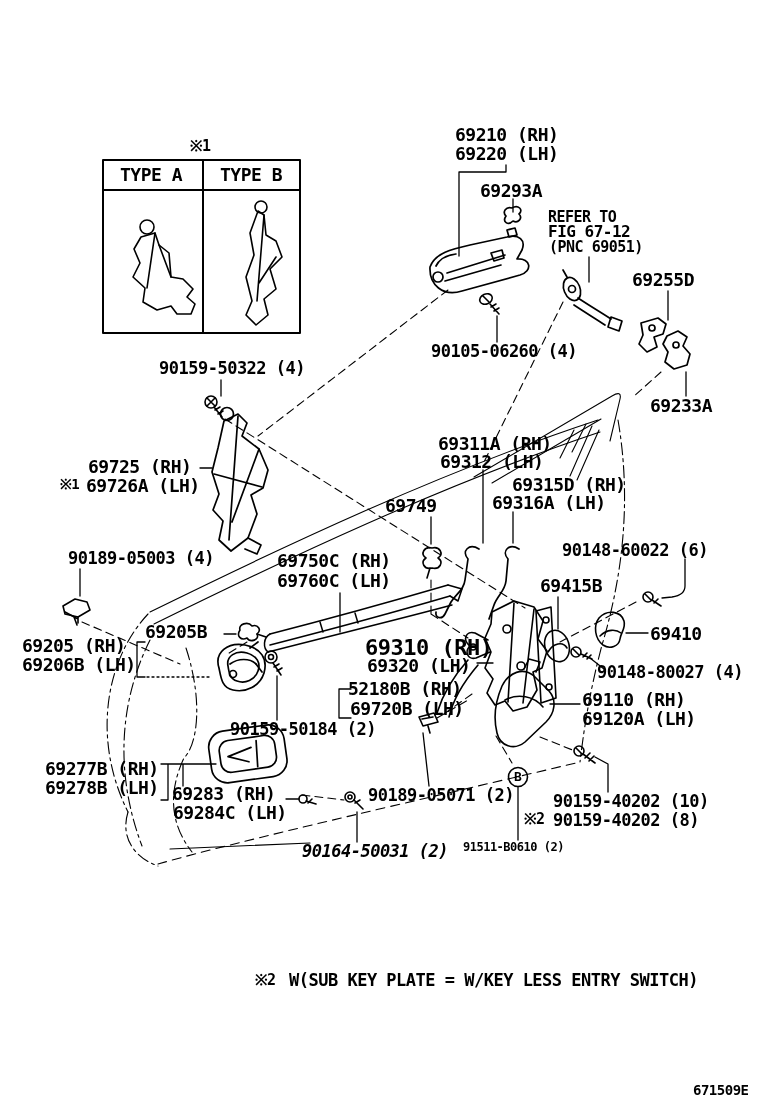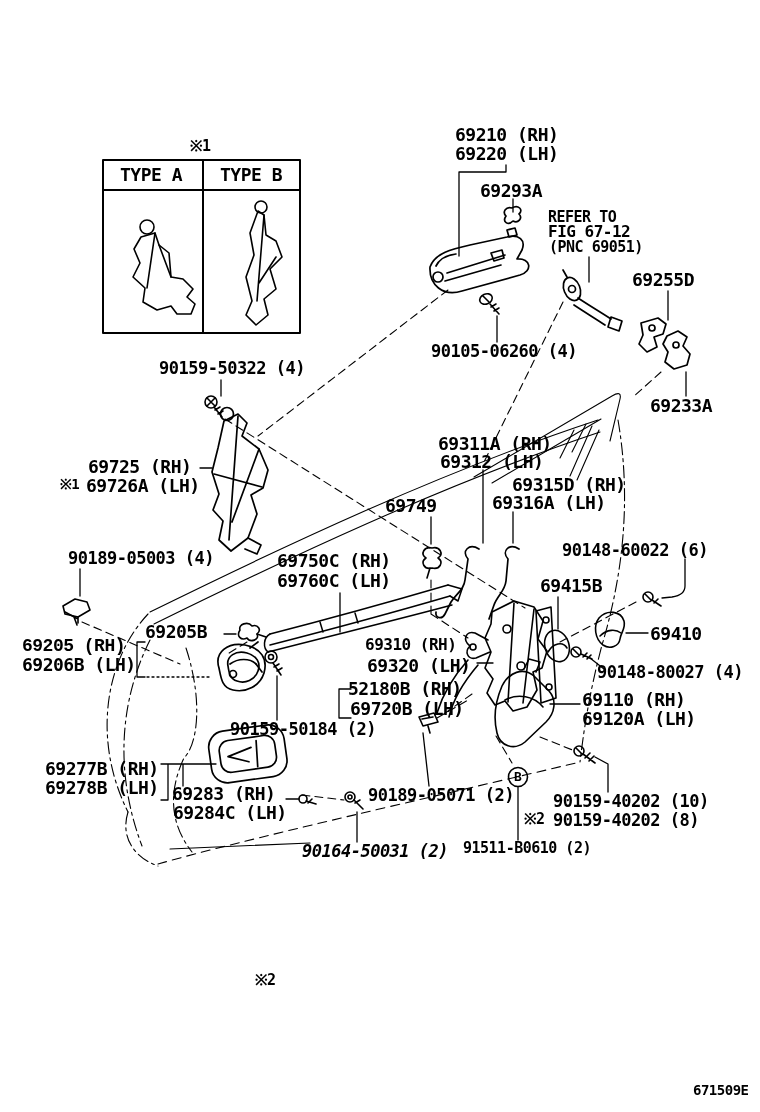--- a/index.html
+++ b/index.html
@@ -279,7 +279,7 @@
     <div class="co" style="left: 277px; top: 572px; font-size: 18px;">69760C (LH)</div>
     <div class="co" style="left: 540px; top: 577px; font-size: 18px;">69415B</div>
     <div class="co" style="left: 145px; top: 623px; font-size: 18px;">69205B</div>
-    <div class="co" style="left: 22px; top: 637px; font-size: 18px; font-family: Liberation Mono, monospace;">69205 (RH)</div>
+    <div class="co" style="left: 22px; top: 637px; font-size: 18px;">69205 (RH)</div>
     <div class="co" style="left: 22px; top: 656px; font-size: 18px;">69206B (LH)</div>
     <div class="co" style="left: 365px; top: 637px; font-size: 16px;">69310 (RH)</div>
     <div class="co" style="left: 367px; top: 657px; font-size: 18px;">69320 (LH)</div>

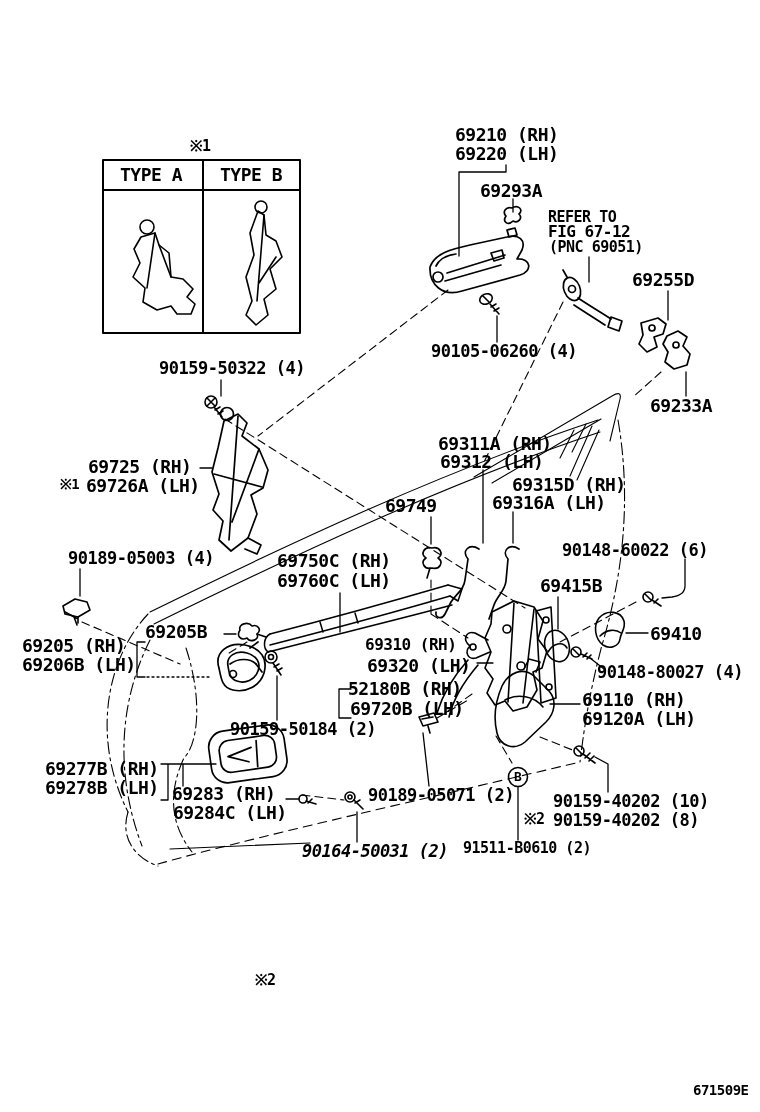--- a/index.html
+++ b/index.html
@@ -281,7 +281,7 @@
     <div class="co" style="left: 145px; top: 623px; font-size: 18px;">69205B</div>
     <div class="co" style="left: 22px; top: 637px; font-size: 18px;">69205 (RH)</div>
     <div class="co" style="left: 22px; top: 656px; font-size: 18px;">69206B (LH)</div>
-    <div class="co" style="left: 365px; top: 637px; font-size: 16px;">69310 (RH)</div>
+    <div class="co" style="left: 365px; top: 637px; font-size: 22px;">69310 (RH)</div>
     <div class="co" style="left: 367px; top: 657px; font-size: 18px;">69320 (LH)</div>
     <div class="co" style="left: 650px; top: 625px; font-size: 18px;">69410</div>
     <div class="co" style="left: 597px; top: 664px; font-size: 17px;">90148-80027 (4)</div>

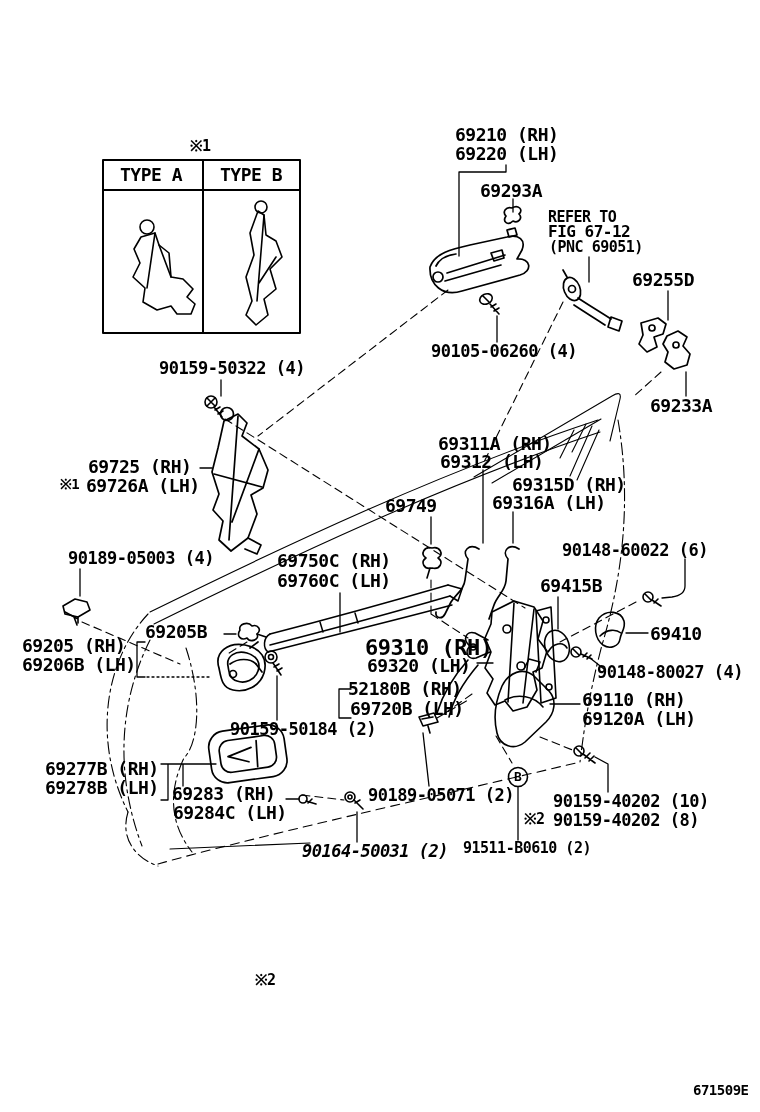--- a/index.html
+++ b/index.html
@@ -299,7 +299,7 @@
     <div class="co" style="left: 524px; top: 812px; font-size: 15px;">※2</div>
     <div class="co" style="left: 553px; top: 812px; font-size: 17px;">90159-40202 (8)</div>
     <div class="co" style="left: 302px; top: 843px; font-size: 17px; font-style: italic;">90164-50031 (2)</div>
-    <div class="co" style="left: 463px; top: 841px; font-size: 15px;">91511-B0610 (2)</div>
+    <div class="co" style="left: 463px; top: 841px; font-size: 12px;">91511-B0610 (2)</div>
     <div class="co" style="left: 514px; top: 770px; font-size: 13px;">B</div>
   </div>
 

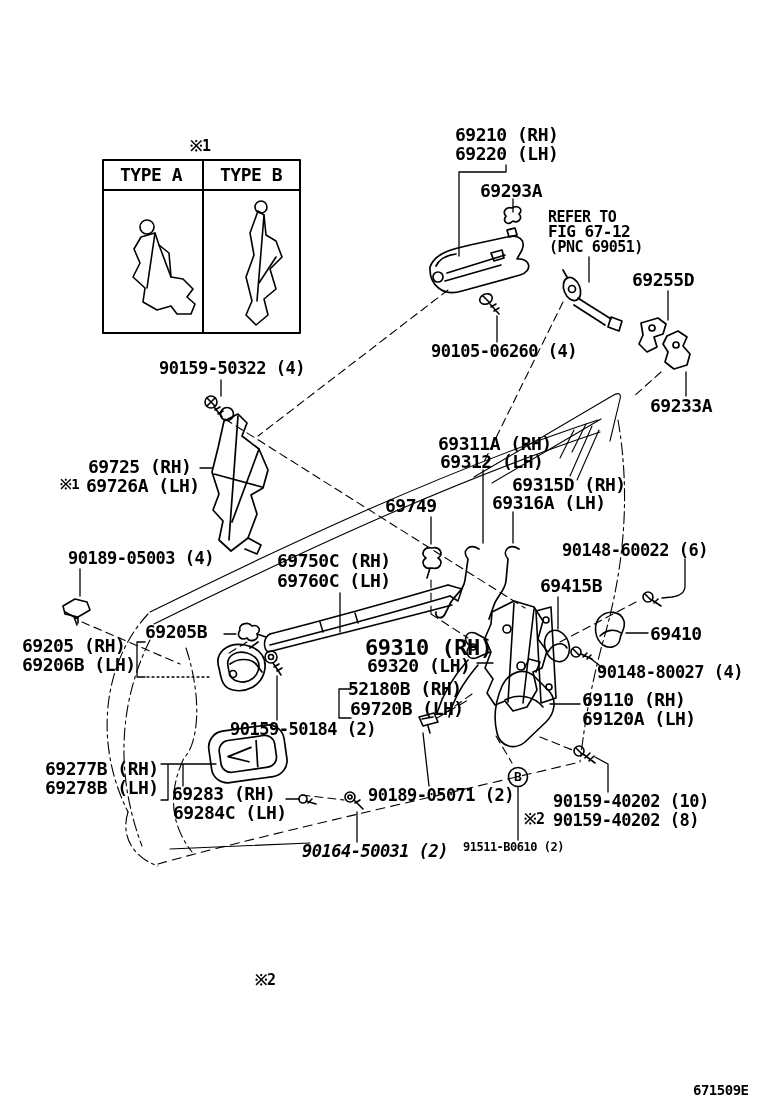--- a/index.html
+++ b/index.html
@@ -253,6 +253,7 @@
   <div class="stx fs18" style="left:120px;top:166px">TYPE A</div>
   <div class="stx fs18" style="left:220px;top:166px">TYPE B</div>
   <div class="stx fs15" style="left:255px;top:973px">※2</div>
+  <div class="stx fs17" style="left:289px;top:972px">W(SUB KEY PLATE = W/KEY LESS ENTRY SWITCH)</div>
   <div class="stx fs14" style="left:693px;top:1083px">671509E</div>
 
 <div class="co" style="left: 455px; top: 126px; font-size: 18px;">69210 (RH)</div>

